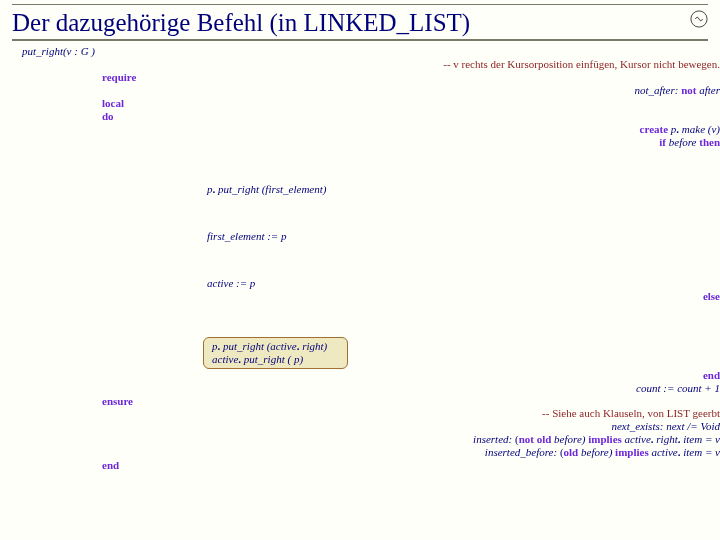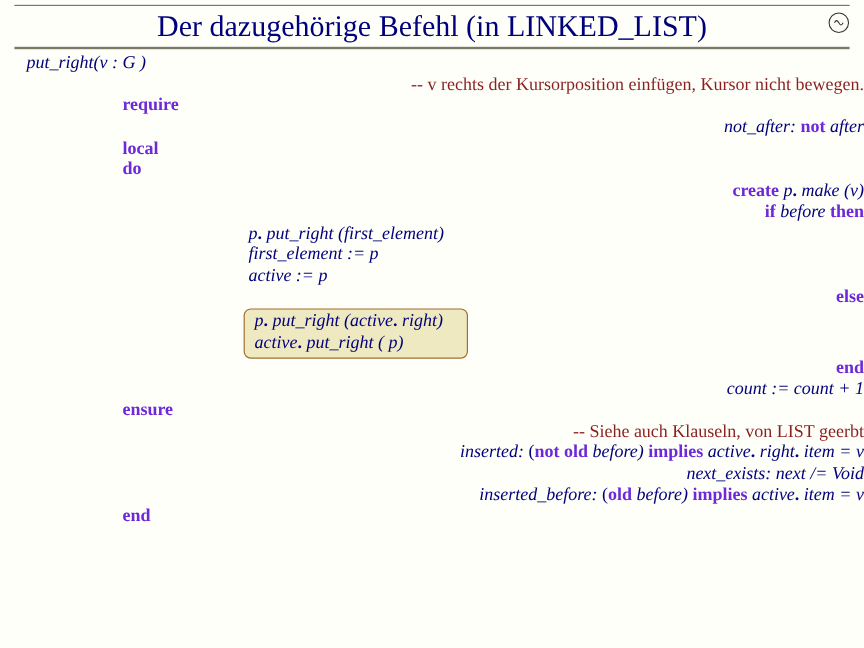--- a/index.html
+++ b/index.html
@@ -25,7 +25,6 @@
     color: #00007a;
     margin: 4px 0 2px 0;
     font-weight: normal;
-    text-align: center;
   }
   .code {
     margin: 4px 0 0 22px;

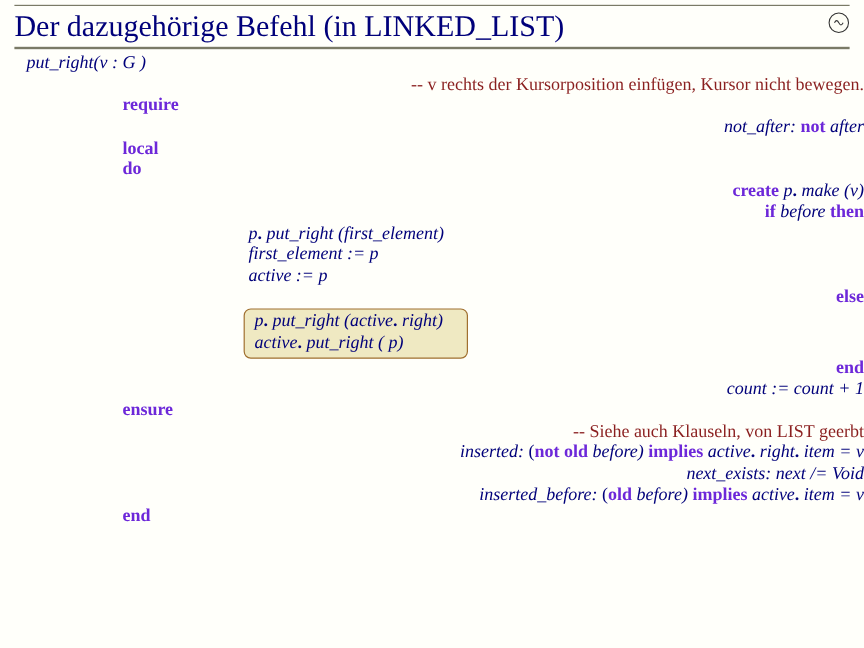--- a/index.html
+++ b/index.html
@@ -29,7 +29,7 @@
   .code {
     margin: 4px 0 0 22px;
     line-height: 1.18;
-    font-size: 15px;
+    font-size: 11px;
   }
   .i { font-style: italic; color: #00007a; }
   .kw { font-weight: bold; color: #6d28d9; }

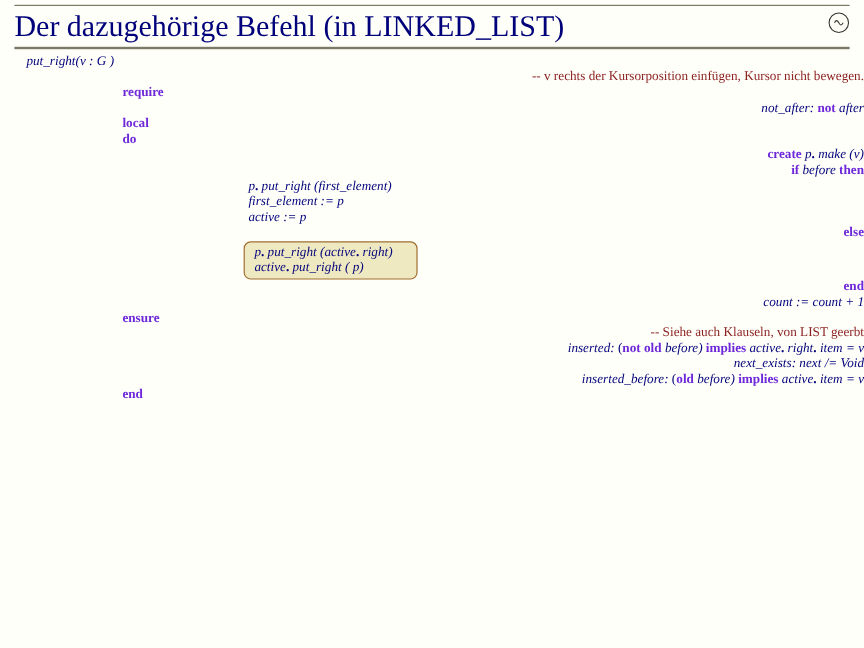--- a/index.html
+++ b/index.html
@@ -36,7 +36,7 @@
   .comment { color: #8a1f1f; }
   .ind1 { margin-left: 80px; }
   .ind2 { margin-left: 60px; text-align: right; }
-  .ind3 { margin-left: 185px; }
+  .ind3 { margin-left: 185px; margin-top: 34px; }
   .sig { margin-left: 0; }
   .box {
     display: inline-block;

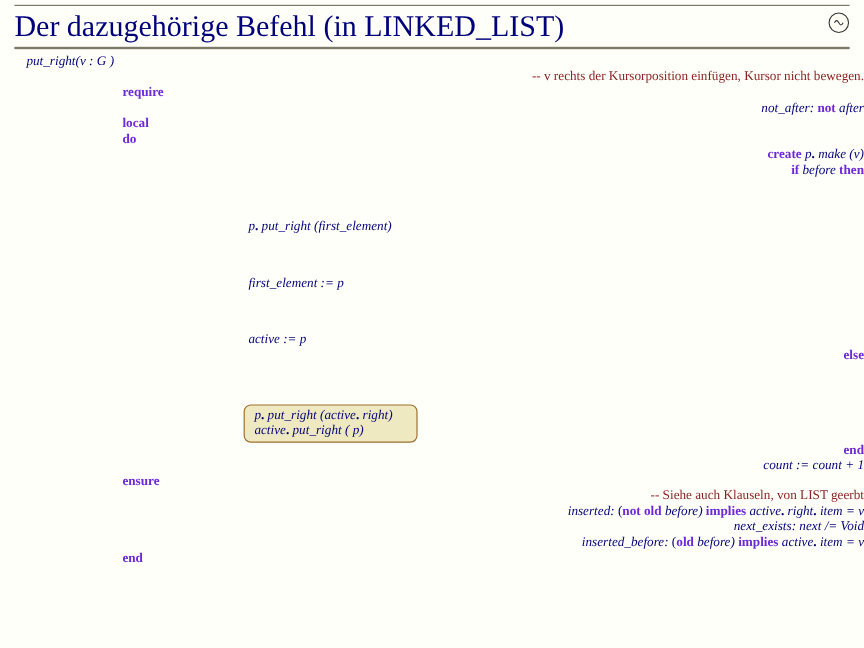--- a/index.html
+++ b/index.html
@@ -131,6 +131,11 @@
   <div class="ind2 comment">-- Siehe auch Klauseln, von LIST geerbt</div>
 
   <div class="ind2">
+    <span class="i">next_exists:</span>
+    <span class="i">next /= Void</span>
+  </div>
+
+  <div class="ind2">
     <span class="i">inserted:</span>
     (<span class="kw">not</span>
     <span class="kw">old</span>
@@ -139,11 +144,6 @@
     <span class="i">active</span><span class="dot">.</span>
     <span class="i">right</span><span class="dot">.</span>
     <span class="i">item = v</span>
-  </div>
-
-  <div class="ind2">
-    <span class="i">next_exists:</span>
-    <span class="i">next /= Void</span>
   </div>
 
   <div class="ind2">

